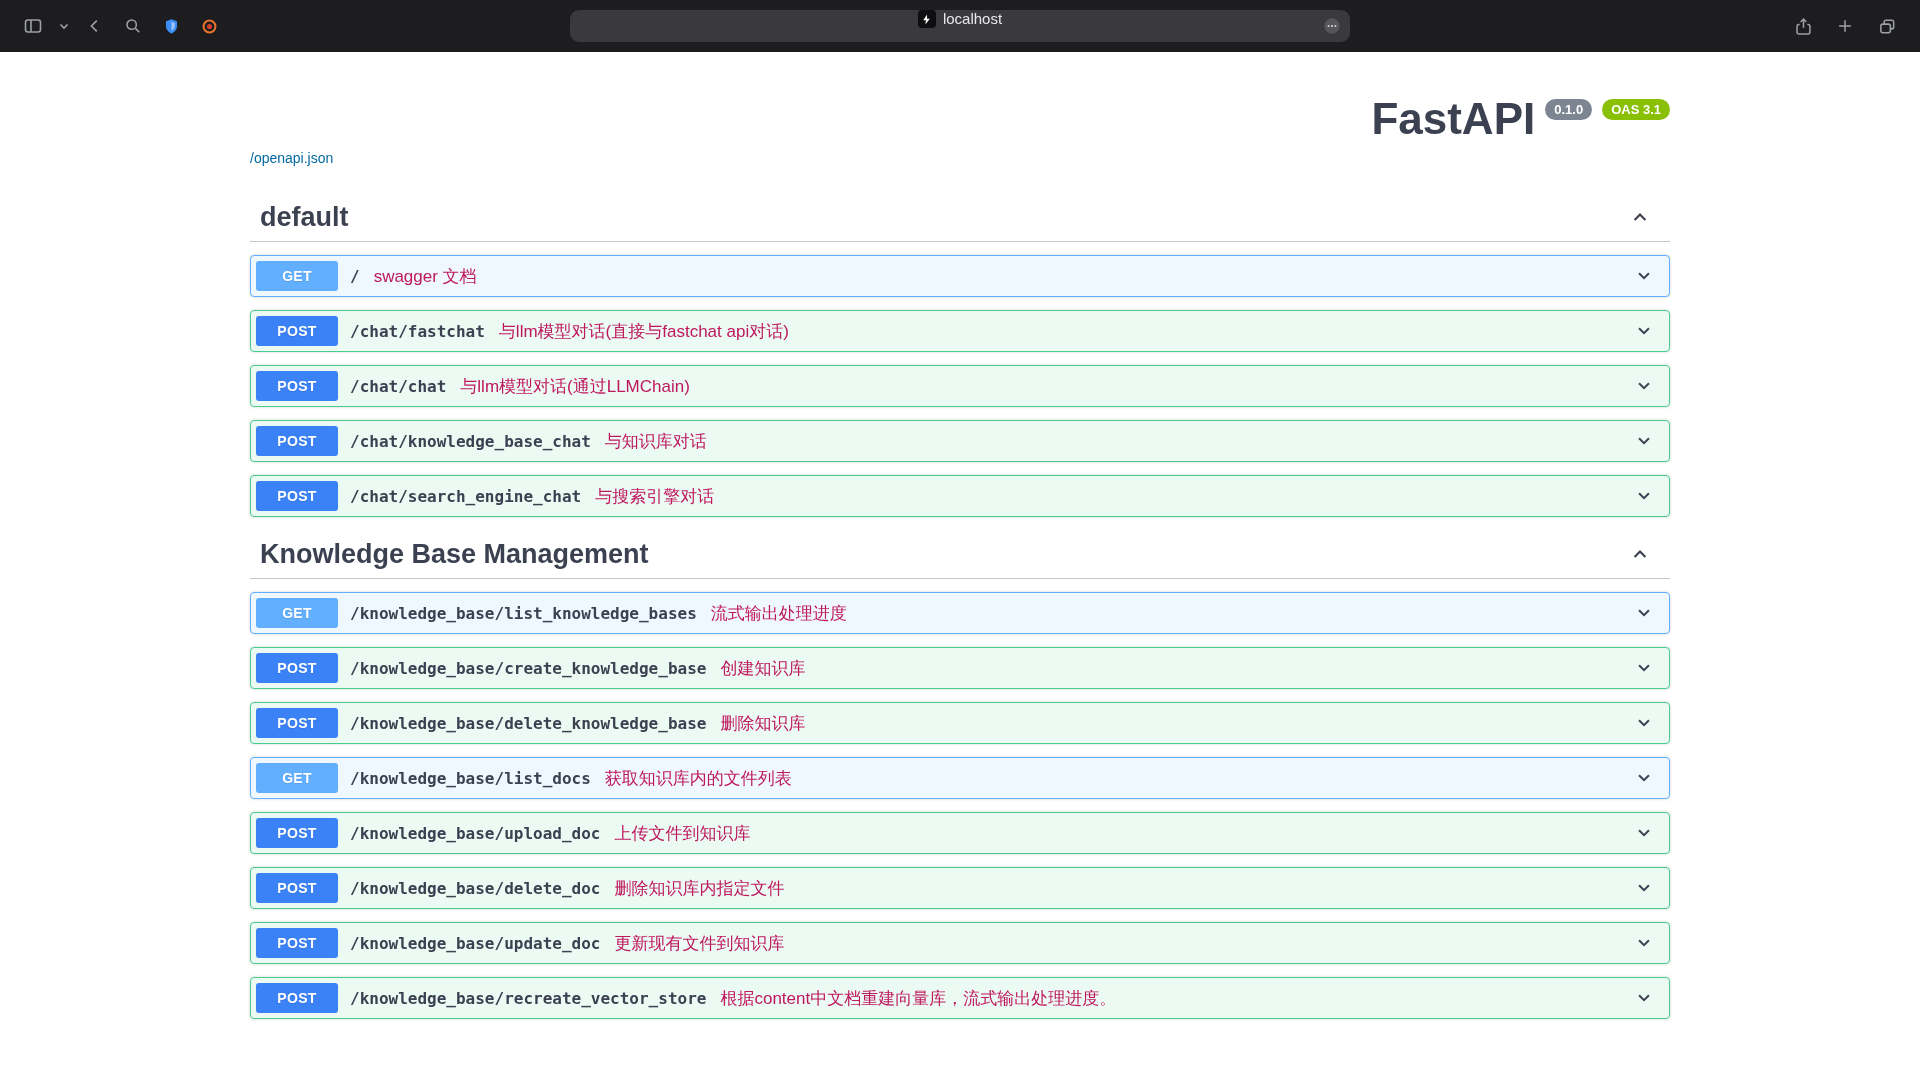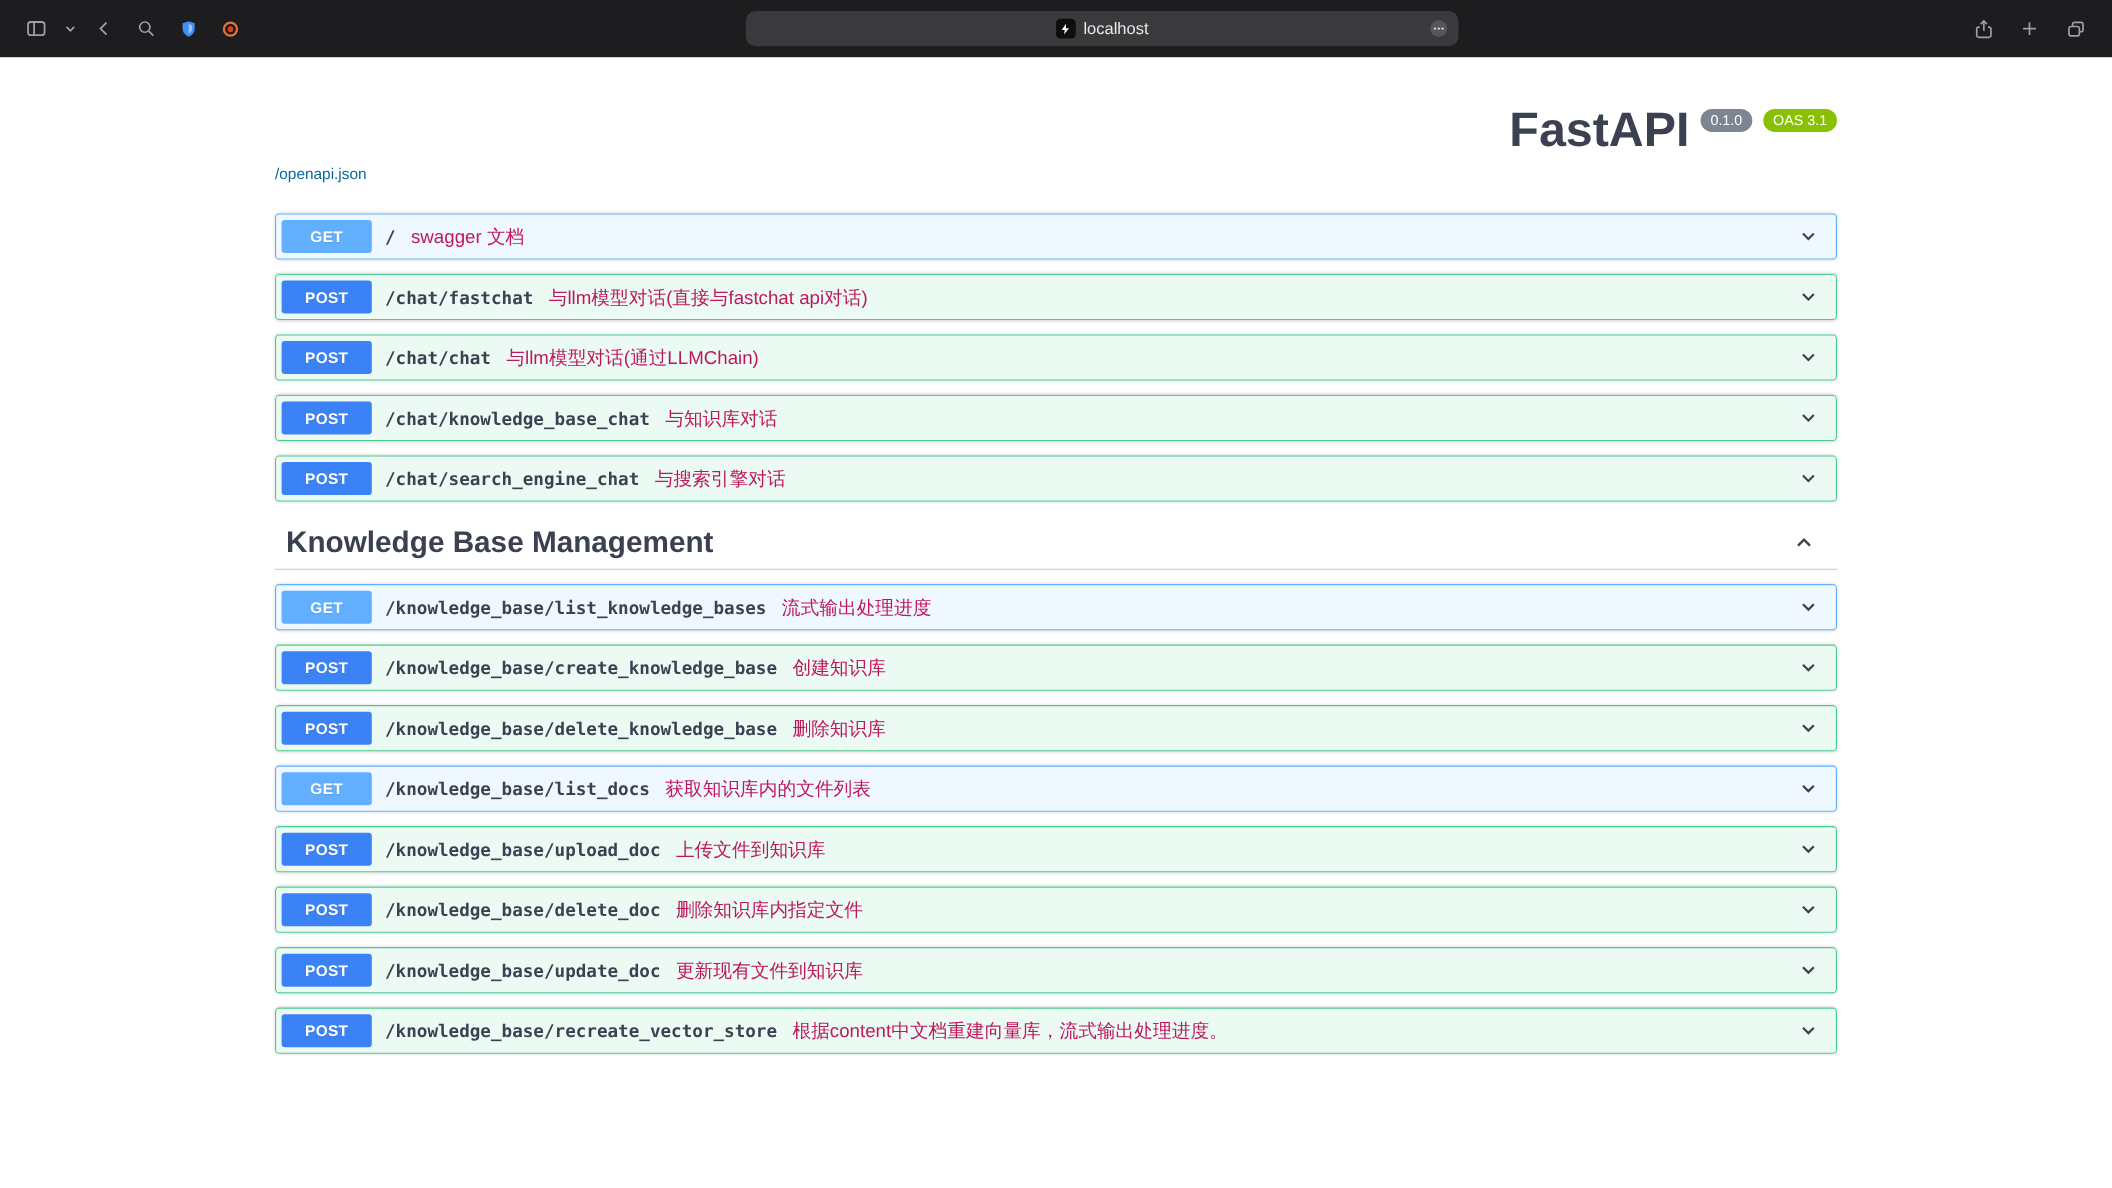--- a/index.html
+++ b/index.html
@@ -22,9 +22,9 @@
   .tb-right { margin-left:auto; display:flex; align-items:center; gap:8px; }
   .address-bar {
     position:absolute; left:50%; top:10px; transform:translateX(-50%);
-    width:648px; height:32px; background:#3a3a3c; border-radius:9px;
-    display:flex; align-items:center; justify-content:center; gap:7px;
-    color:#e8e8ea; font-size:15px; cursor:text;margin-left:42px;
+    width:780px; height:32px; background:#3a3a3c; border-radius:9px;
+    display:flex; align-items:flex-start; justify-content:center; gap:7px;
+    color:#e8e8ea; font-size:15px; cursor:text;
   }
   .favicon {
     width:18px; height:18px; border-radius:4px; background:#0e0e10;

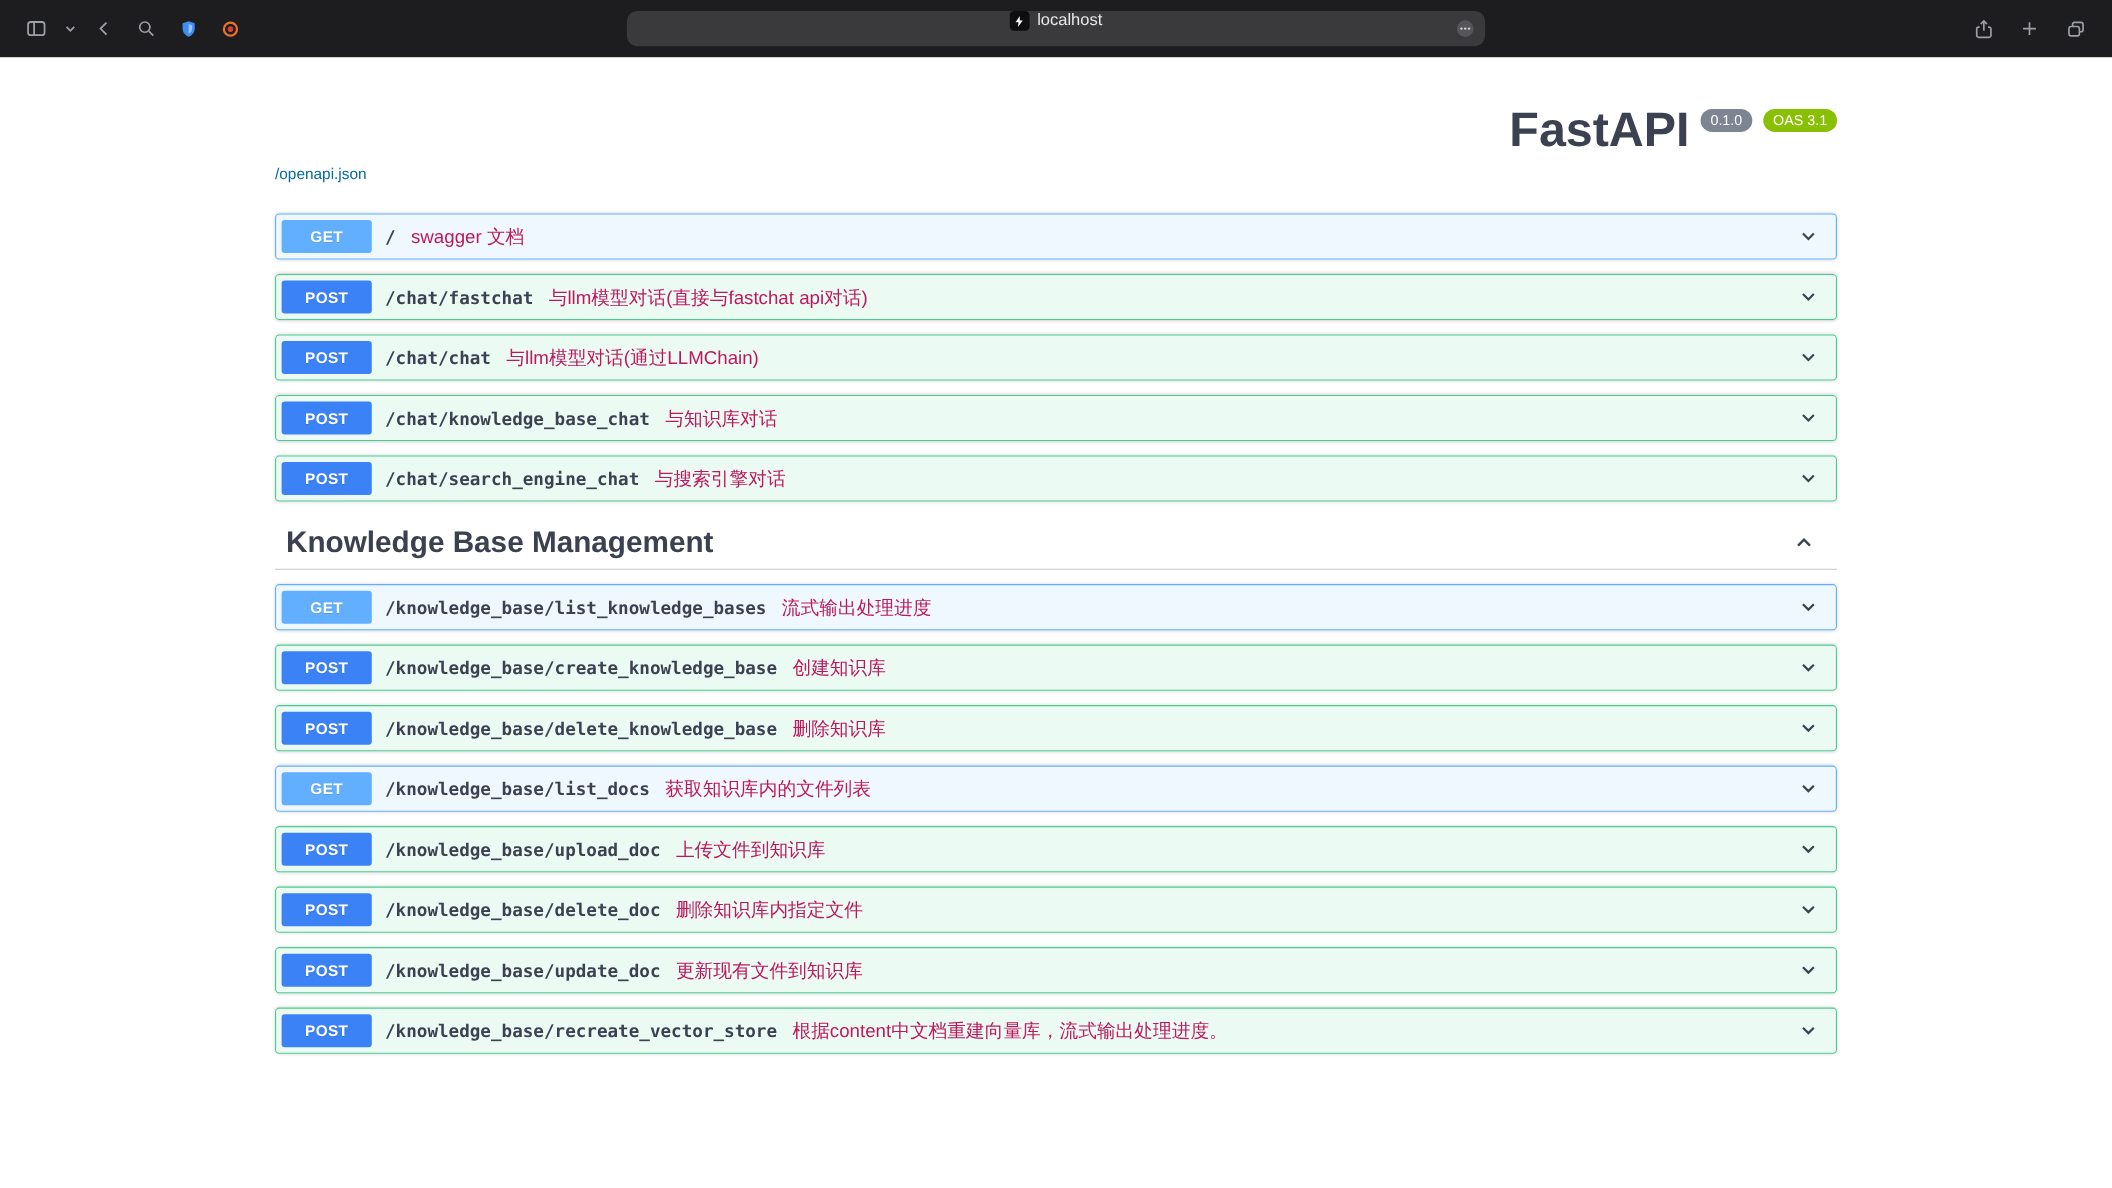--- a/index.html
+++ b/index.html
@@ -42,7 +42,7 @@
   .info { margin:44px 0 26px; }
   .api-title { display:flex; align-items:center; gap:10px; font-size:44px; line-height:46px; font-weight:bold; color:#3b4151;justify-content:flex-end; }
   .badge {
-    display:inline-block; font-size:13px; line-height:13px; font-weight:normal; color:#fff;
+    display:inline-block; font-size:13px; line-height:13px; font-weight:bold; color:#fff;
     border-radius:50px; padding:4px 9px; position:relative; top:-10px;
   }
   .badge.version { background:#7d8492; }

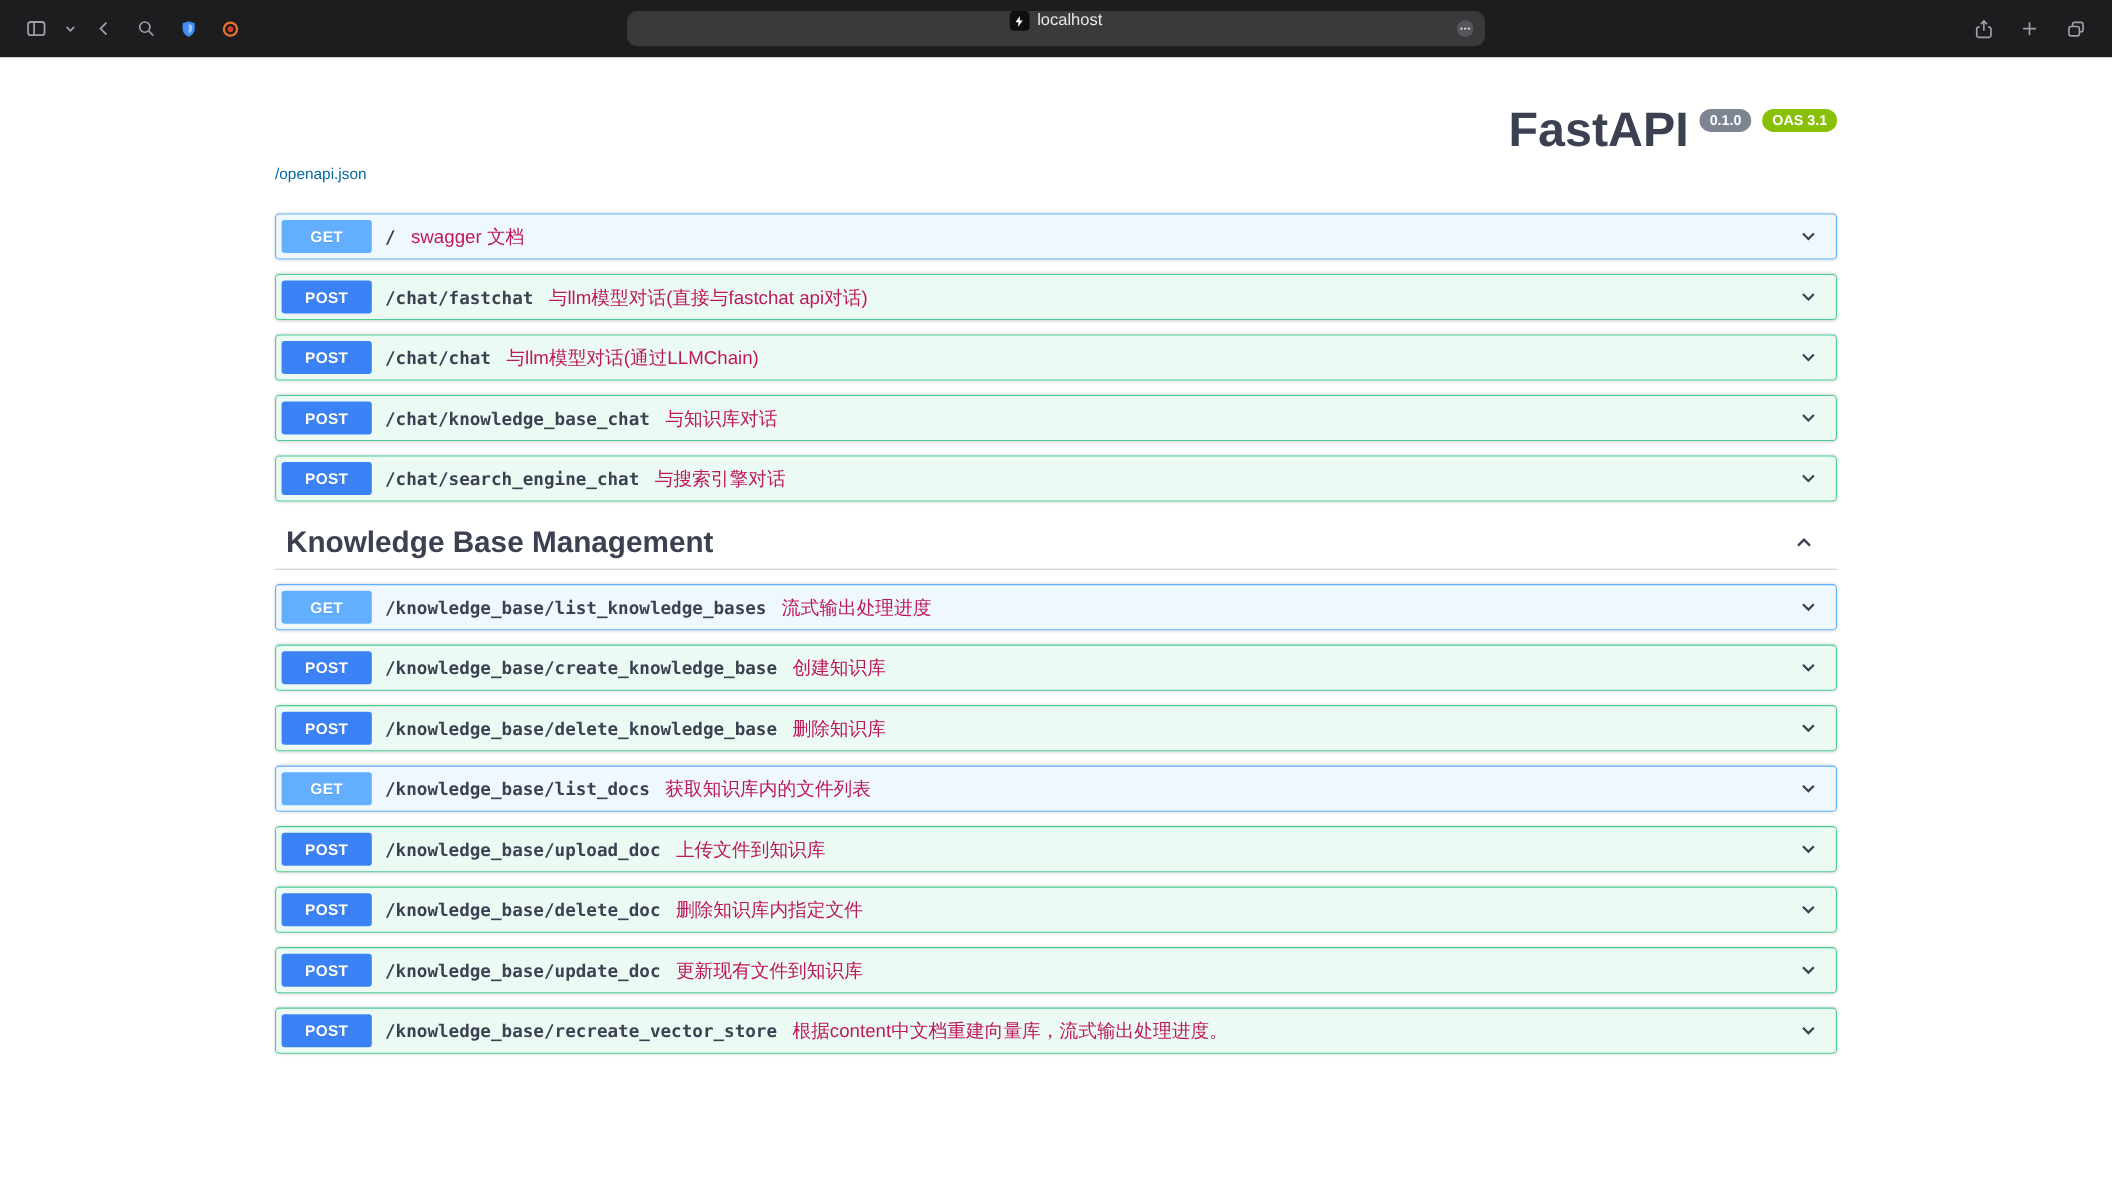--- a/index.html
+++ b/index.html
@@ -178,6 +178,14 @@
 
     <div id="sections">
   <div class="tag-section">
+    <h3 class="opblock-tag">
+      <span class="tag-name">default</span>
+      <button class="sec-arrow">
+        <svg width="24" height="24" viewBox="0 0 20 20" fill="none" stroke="#3b4151" stroke-width="1.8">
+          <path d="M5.5 12.5 L10 8 L14.5 12.5"></path>
+        </svg>
+      </button>
+    </h3>
     <div class="operations">
   <div class="opblock get">
     <div class="opblock-summary">

